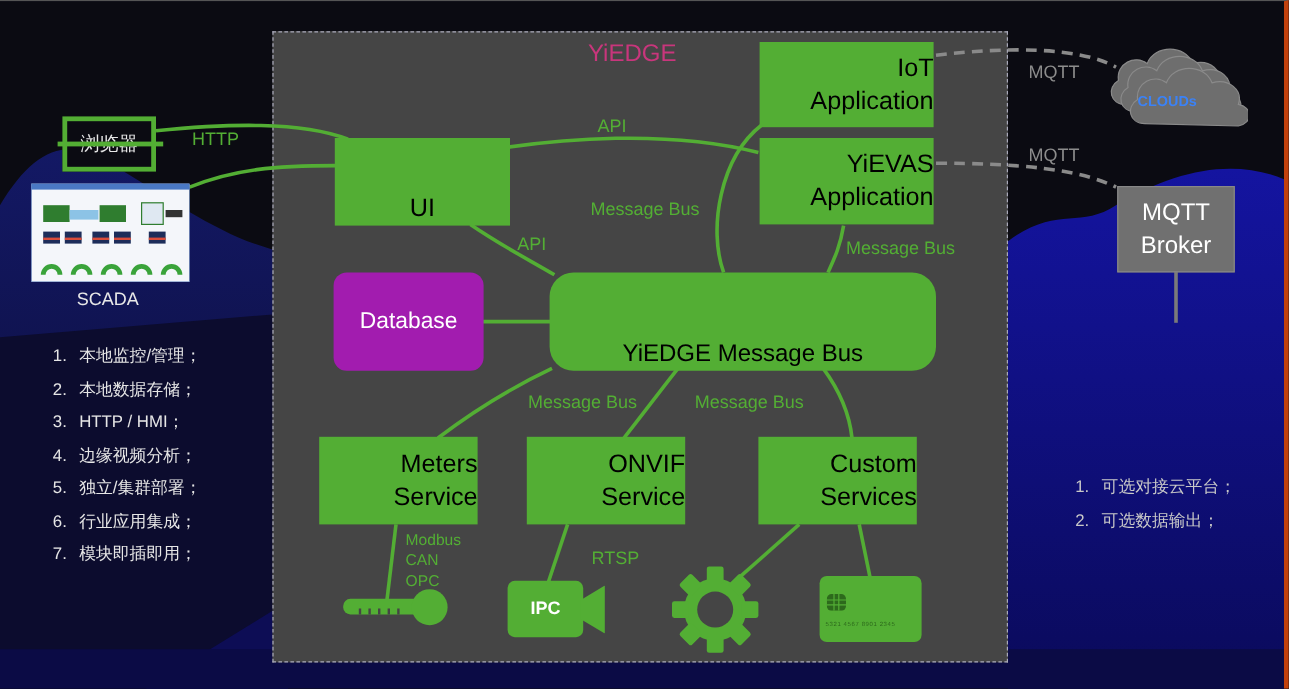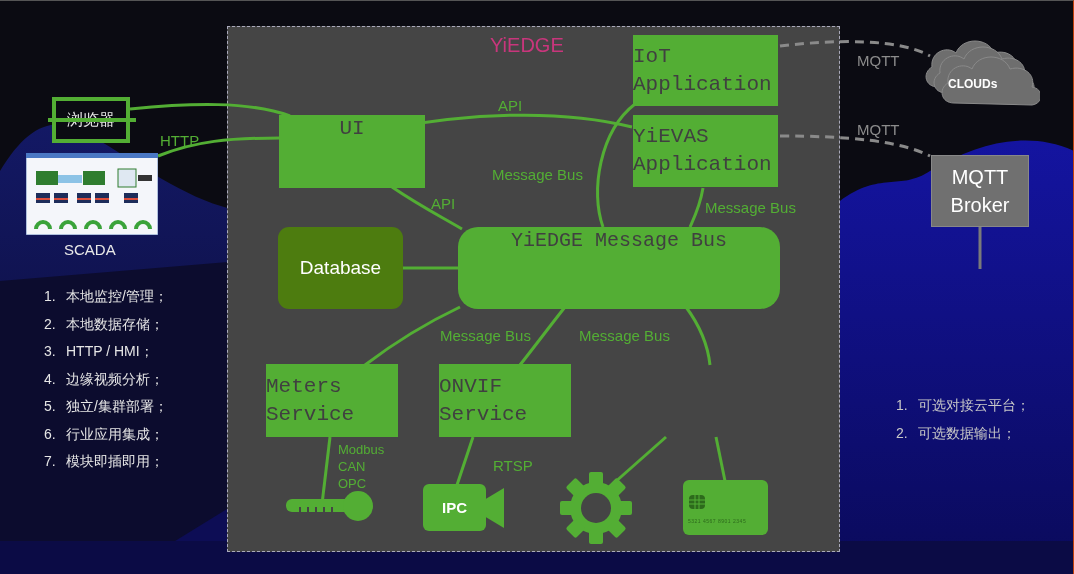--- a/index.html
+++ b/index.html
@@ -4,7 +4,7 @@
 <style>
   html, body { margin:0; padding:0; }
   body { width:1074px; height:574px; overflow:hidden; background:#0b0b12; font-family:"Liberation Sans", sans-serif; }
-  #stage { position:relative; width:1074px; height:574px; overflow:hidden; border-top:1px solid #555; border-right:1px solid #c2410c; box-sizing:border-box; }
+  #stage { position:relative; width:1074px; height:574px; overflow:hidden; border-top:1px solid #555; border-right:4px solid #c2410c; box-sizing:border-box; }
   #bg { position:absolute; left:0; top:0; }
   .abs { position:absolute; }
   .edge-box { left:227px; top:25px; width:613px; height:526px; background:#454545; border:1px dashed #aab; box-sizing:border-box; }

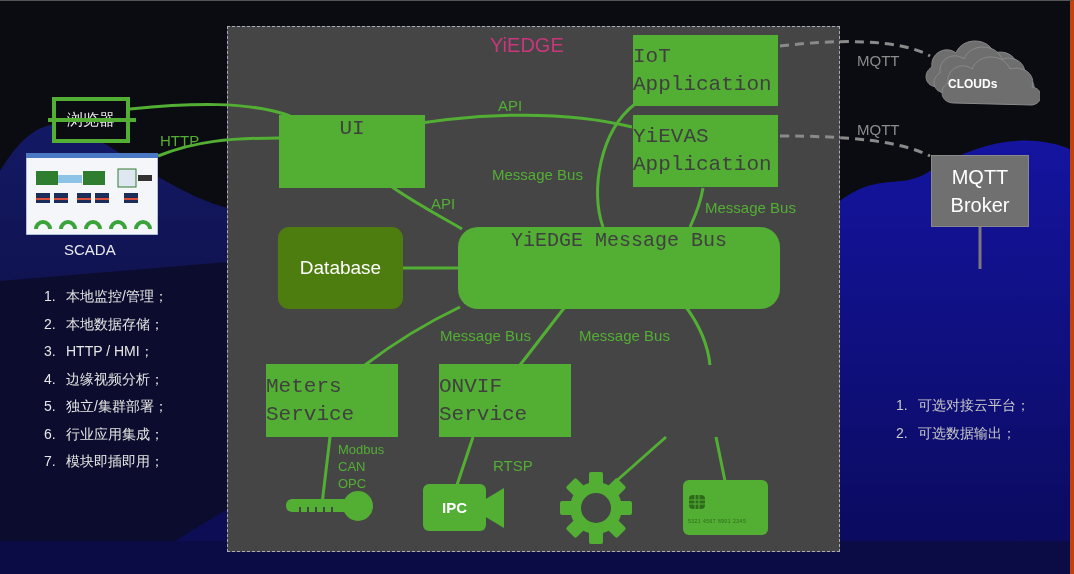--- a/index.html
+++ b/index.html
@@ -9,7 +9,7 @@
   .abs { position:absolute; }
   .edge-box { left:227px; top:25px; width:613px; height:526px; background:#454545; border:1px dashed #aab; box-sizing:border-box; }
   .title { color:#c8367c; font-size:20px; left:490px; top:33px; }
-  .gbox { background:#53ae34; color:#404040; display:flex; align-items:flex-start; justify-content:center; text-align:center; font-size:21px; line-height:28px;font-family:Liberation Mono, monospace; }
+  .gbox { background:#53ae34; color:#000000; display:flex; align-items:flex-end; justify-content:center; text-align:center; font-size:21px; line-height:28px; }
   .round { border-radius:20px; }
   .orange { background:#4d7c0f; color:#fff; display:flex; align-items:center; justify-content:center; font-size:19px; border-radius:11px; }
   .graybox { background:#707070; color:#fff; display:flex; align-items:center; justify-content:center; text-align:center; font-size:20px; line-height:28px; }

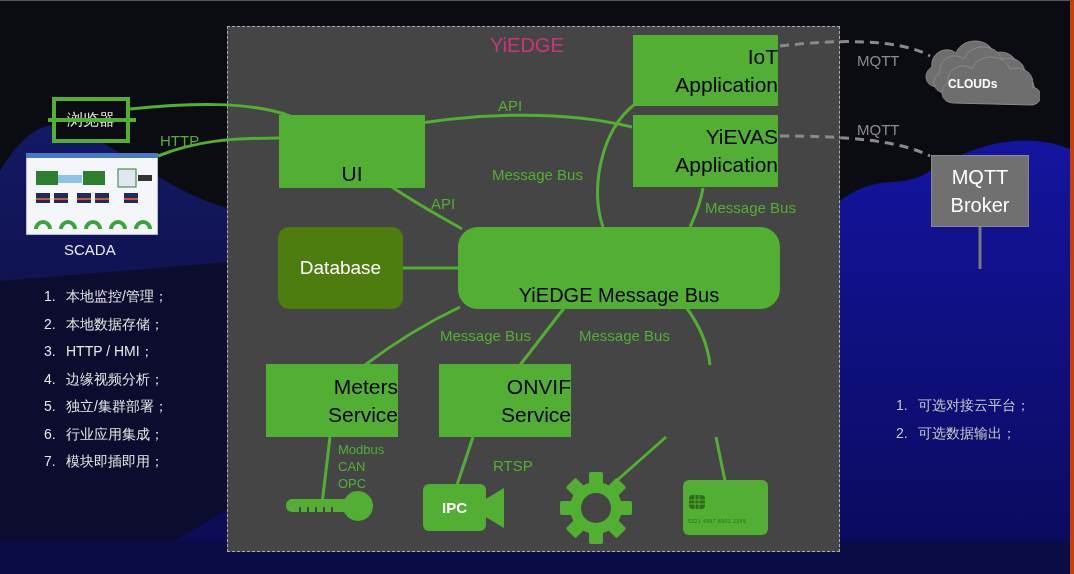--- a/index.html
+++ b/index.html
@@ -224,7 +224,7 @@
       <path d="M34,74 C21,74 18,60 28,54 C26,40 42,32 52,40 C58,24 84,24 90,40 C104,36 116,46 112,58 C124,60 124,74 112,76 Z"></path>
     </g>
   </svg>
-  <div class="abs" style="left:948px;top:76px;color:#ffffff;font-size:12px;font-weight:bold;">CLOUDs</div>
+  <div class="abs" style="left:948px;top:76px;color:#3b82f6;font-size:12px;font-weight:bold;">CLOUDs</div>
 
   <div class="abs graybox" style="left:931px;top:154px;width:98px;height:72px;flex-direction:column;border:1px solid #888;box-sizing:border-box;">
     <span>MQTT</span>

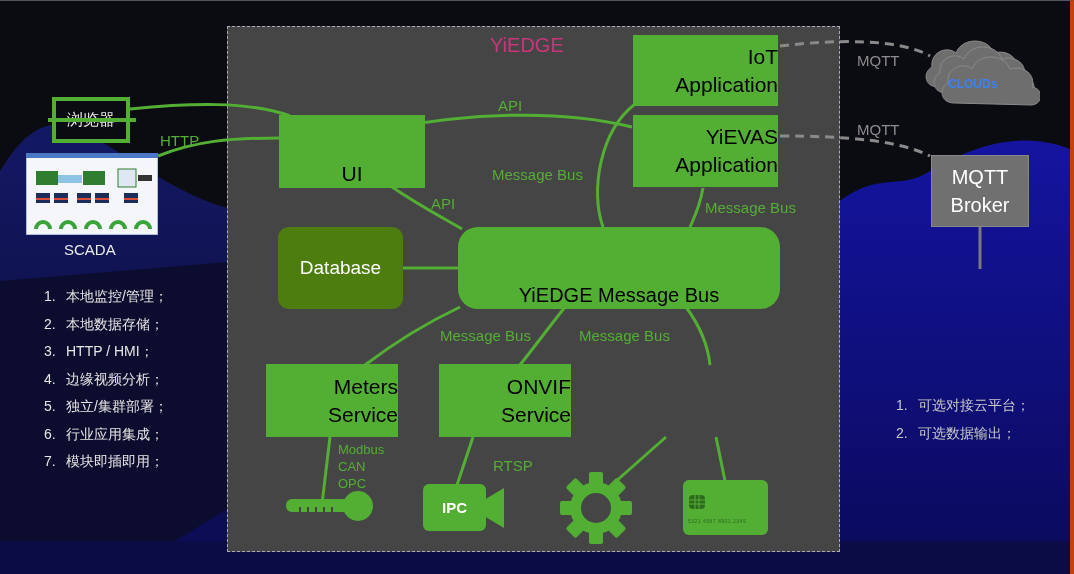--- a/index.html
+++ b/index.html
@@ -75,7 +75,7 @@
     <span class="wtxt" style="font-size:16px;">浏览器</span>
   </div>
   <div class="abs" style="left:48px;top:117px;width:88px;height:4px;background:#53ae34;"></div>
-  <div class="abs lbl" style="left:160px;top:107px;font-size:15px;margin-top:24px;">HTTP</div>
+  <div class="abs lbl" style="left:160px;top:107px;font-size:15px;">HTTP</div>
 
   <svg class="abs" style="left:26px;top:152px" width="132" height="82">
     <rect x="0" y="0" width="132" height="82" fill="#f4f6fa" stroke="#6b8ac0" stroke-width="1"></rect>

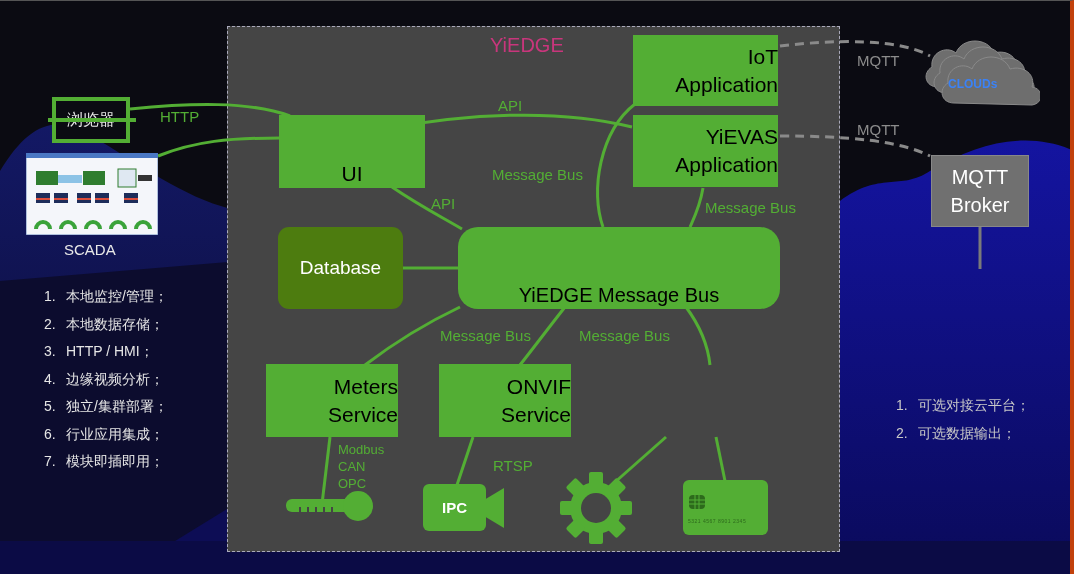--- a/index.html
+++ b/index.html
@@ -11,7 +11,7 @@
   .title { color:#c8367c; font-size:20px; left:490px; top:33px; }
   .gbox { background:#53ae34; color:#000000; display:flex; align-items:flex-end; justify-content:center; text-align:center; font-size:21px; line-height:28px; }
   .round { border-radius:20px; }
-  .orange { background:#4d7c0f; color:#fff; display:flex; align-items:center; justify-content:center; font-size:19px; border-radius:11px; }
+  .orange { background:#a21caf; color:#fff; display:flex; align-items:center; justify-content:center; font-size:19px; border-radius:11px; }
   .graybox { background:#707070; color:#fff; display:flex; align-items:center; justify-content:center; text-align:center; font-size:20px; line-height:28px; }
   .lbl { color:#53ae34; font-size:15px; white-space:nowrap; }
   .glbl { color:#8c8c8c; font-size:15px; white-space:nowrap; }

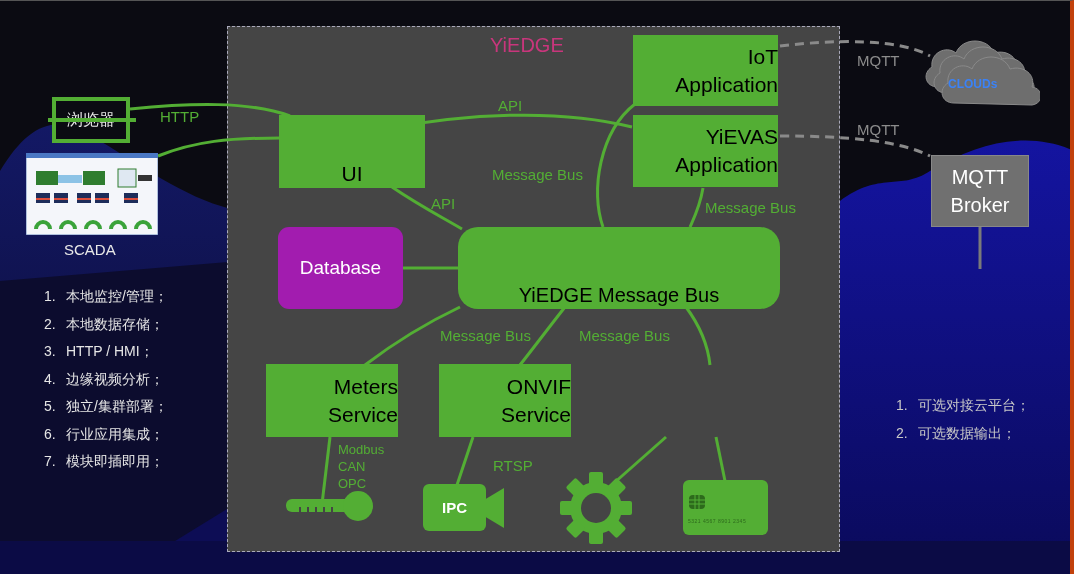--- a/index.html
+++ b/index.html
@@ -151,6 +151,10 @@
     <span>Service</span>
   </div>
 
+  <div class="abs gbox" style="left:632px;top:363px;width:132px;height:73px;flex-direction:column;">
+    <span>Custom</span>
+    <span>Services</span>
+  </div>
 
   <div class="abs lbl" style="left:498px;top:96px;">API</div>
   <div class="abs lbl" style="left:431px;top:194px;">API</div>

